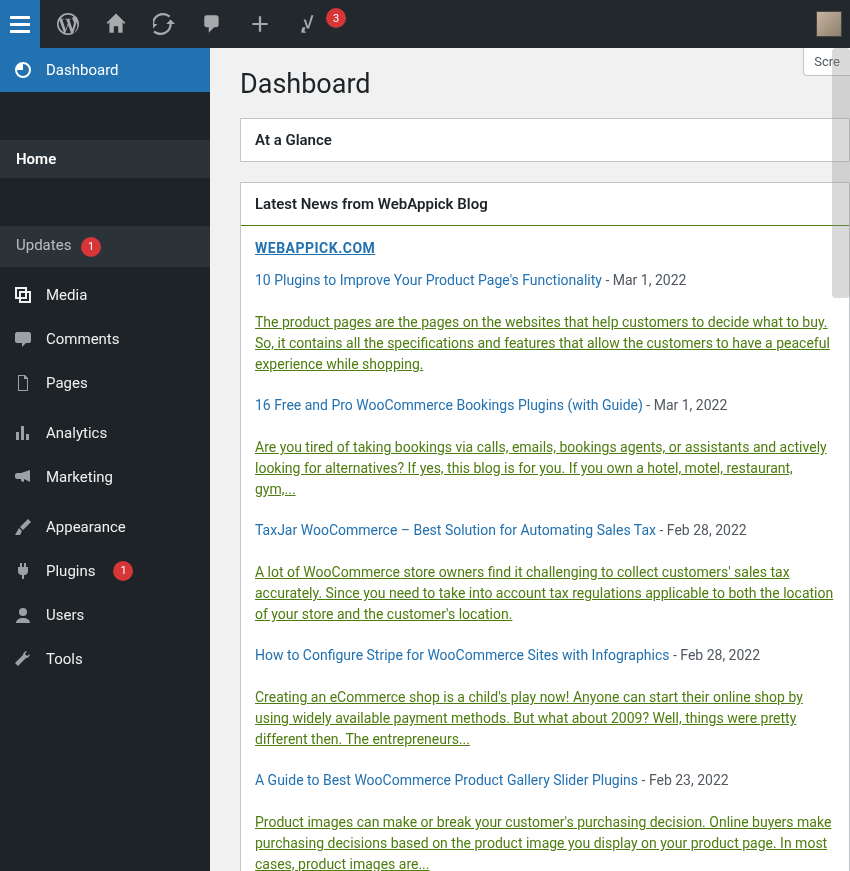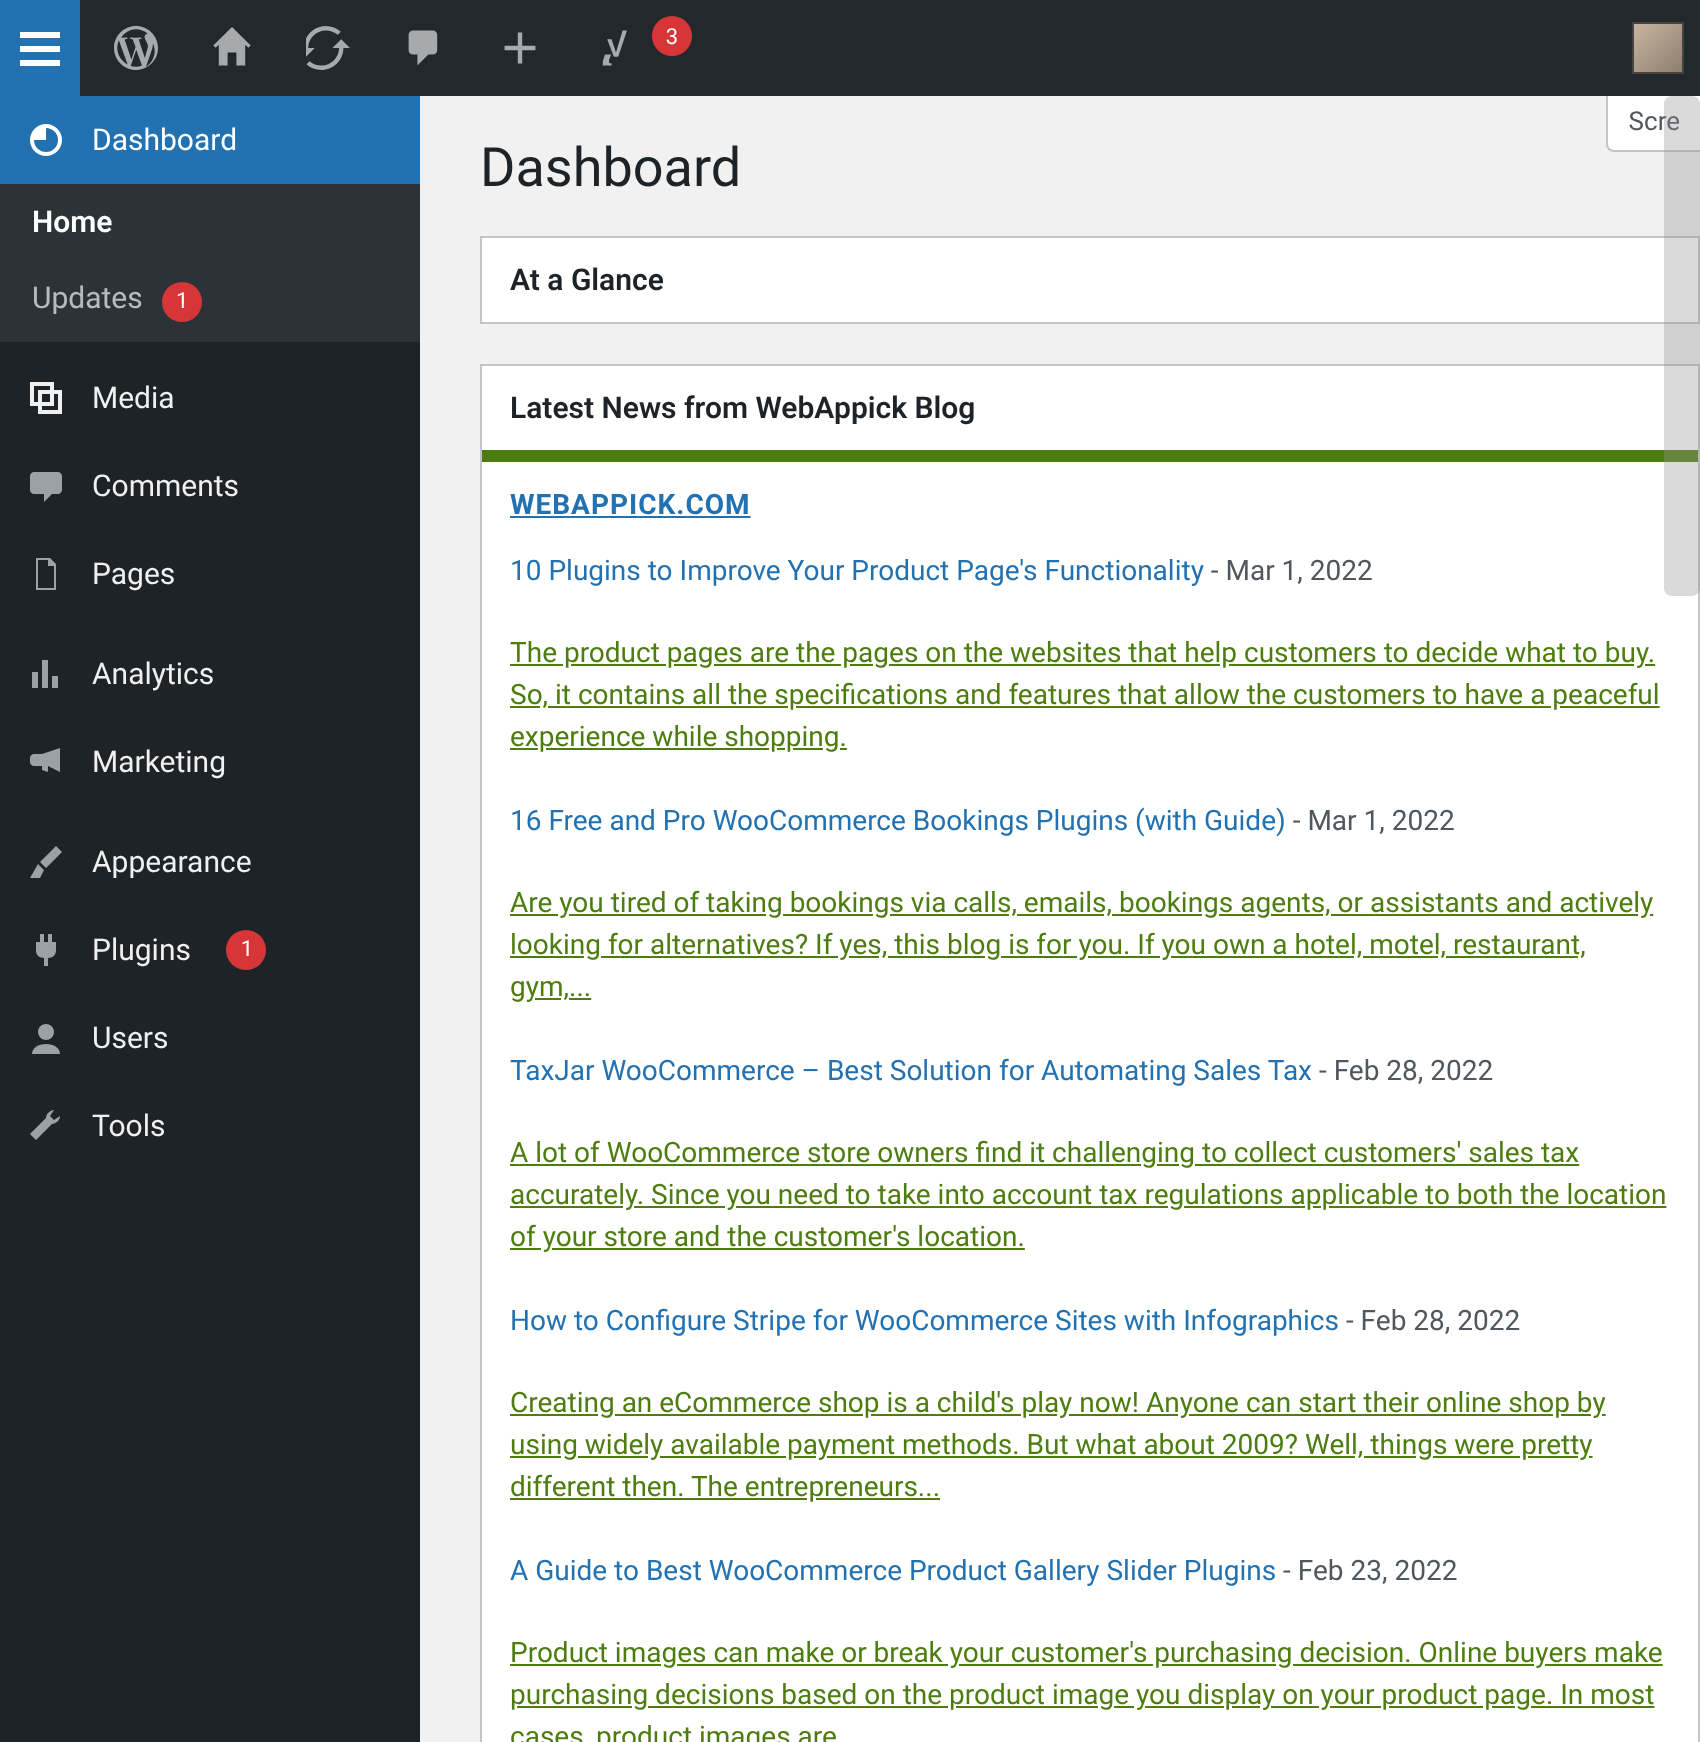--- a/index.html
+++ b/index.html
@@ -25,7 +25,7 @@
 .menu-item .ic { width: 22px; display: flex; justify-content: center; }
 .menu-item .ic svg { fill: rgba(240,246,252,0.6); }
 .menu-item.current .ic svg { fill: #fff; }
-.sub-item { padding: 10px 12px 10px 16px; font-size: 15px; color: rgba(240,246,252,0.7); cursor: pointer; background: #2c3338; }
+.sub-item { padding: 10px 12px 10px 16px; font-size: 15px; color: rgba(240,246,252,0.7); cursor: pointer; background: #2c3338; margin-top: 48px; }
 .sub-item.active { color: #fff; font-weight: 600; }
 .menu-badge { background: #d63638; color: #fff; border-radius: 50%; width: 20px; height: 20px; font-size: 11px; display: inline-flex; align-items: center; justify-content: center; margin-left: 6px; }
 .sep { height: 6px; background: transparent; }

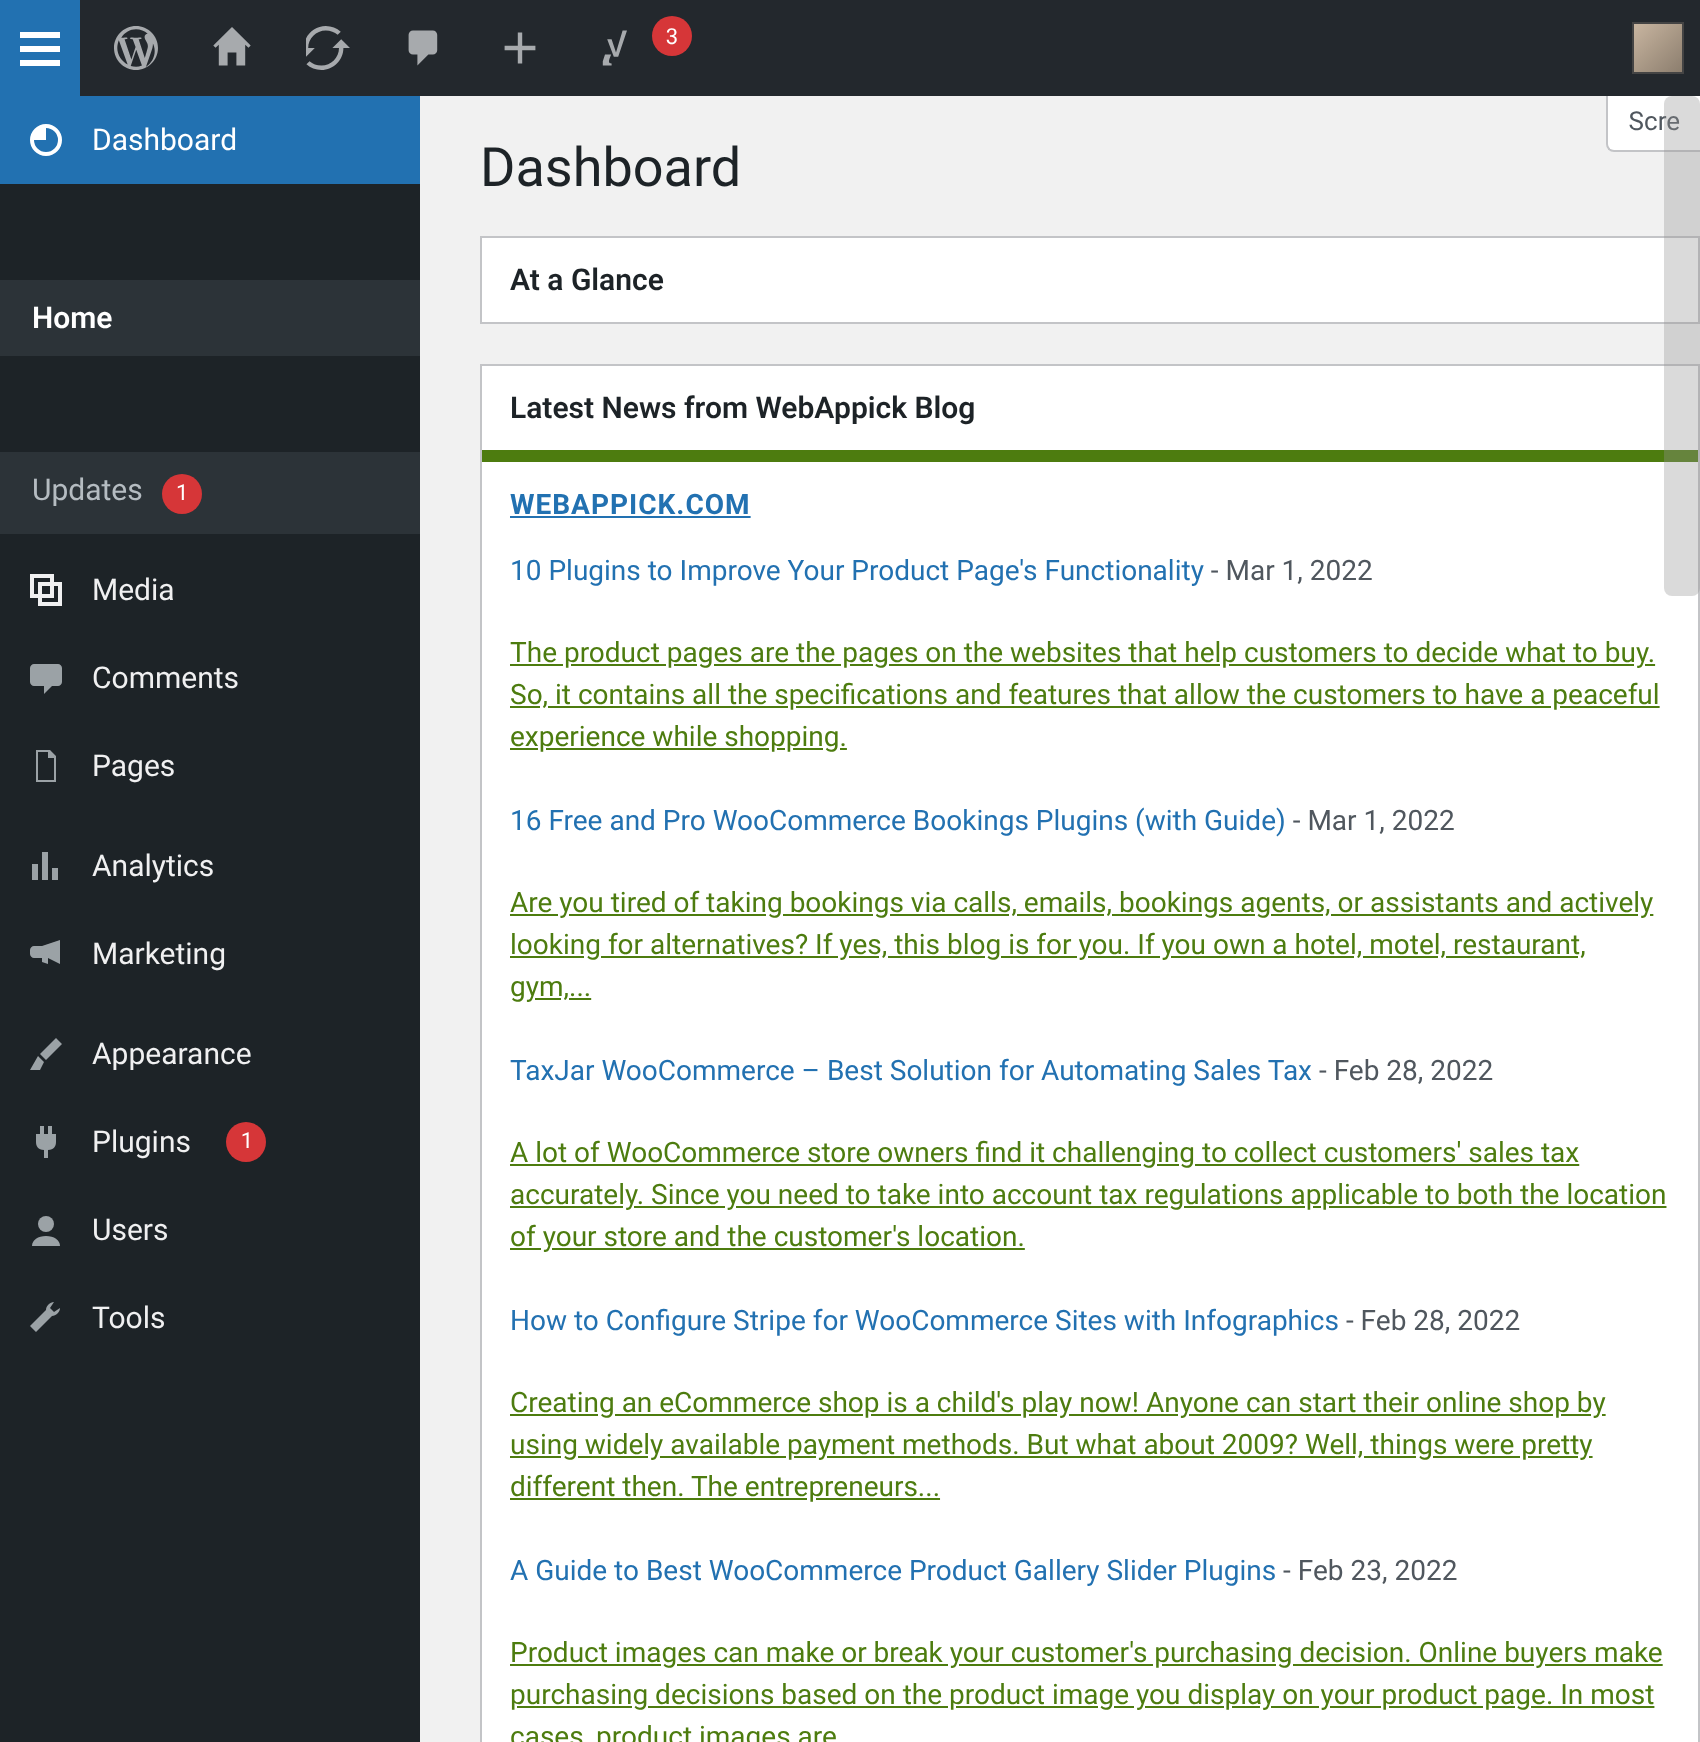--- a/index.html
+++ b/index.html
@@ -36,7 +36,7 @@
 .scrollbar-right { position: absolute; top: 48px; right: 0; width: 18px; height: 250px; background: rgba(150,150,150,0.35); border-radius: 4px; }
 
 .postbox { background: #fff; border: 1px solid #c3c4c7; margin-bottom: 20px; }
-.postbox-header { padding: 12px 14px; border-bottom: 6px solid #4d7c0f; font-weight: 600; font-size: 15px; color: #1d2327; }
+.postbox-header { padding: 12px 14px; border-bottom: 1px solid #4d7c0f; font-weight: 600; font-size: 15px; color: #1d2327; }
 .postbox.collapsed .postbox-header { border-bottom: none; }
 .postbox-body { padding: 14px; }
 .brand-link { color: #2271b1; font-weight: 700; font-size: 14px; letter-spacing: 0.5px; display: block; margin-bottom: 14px; }

